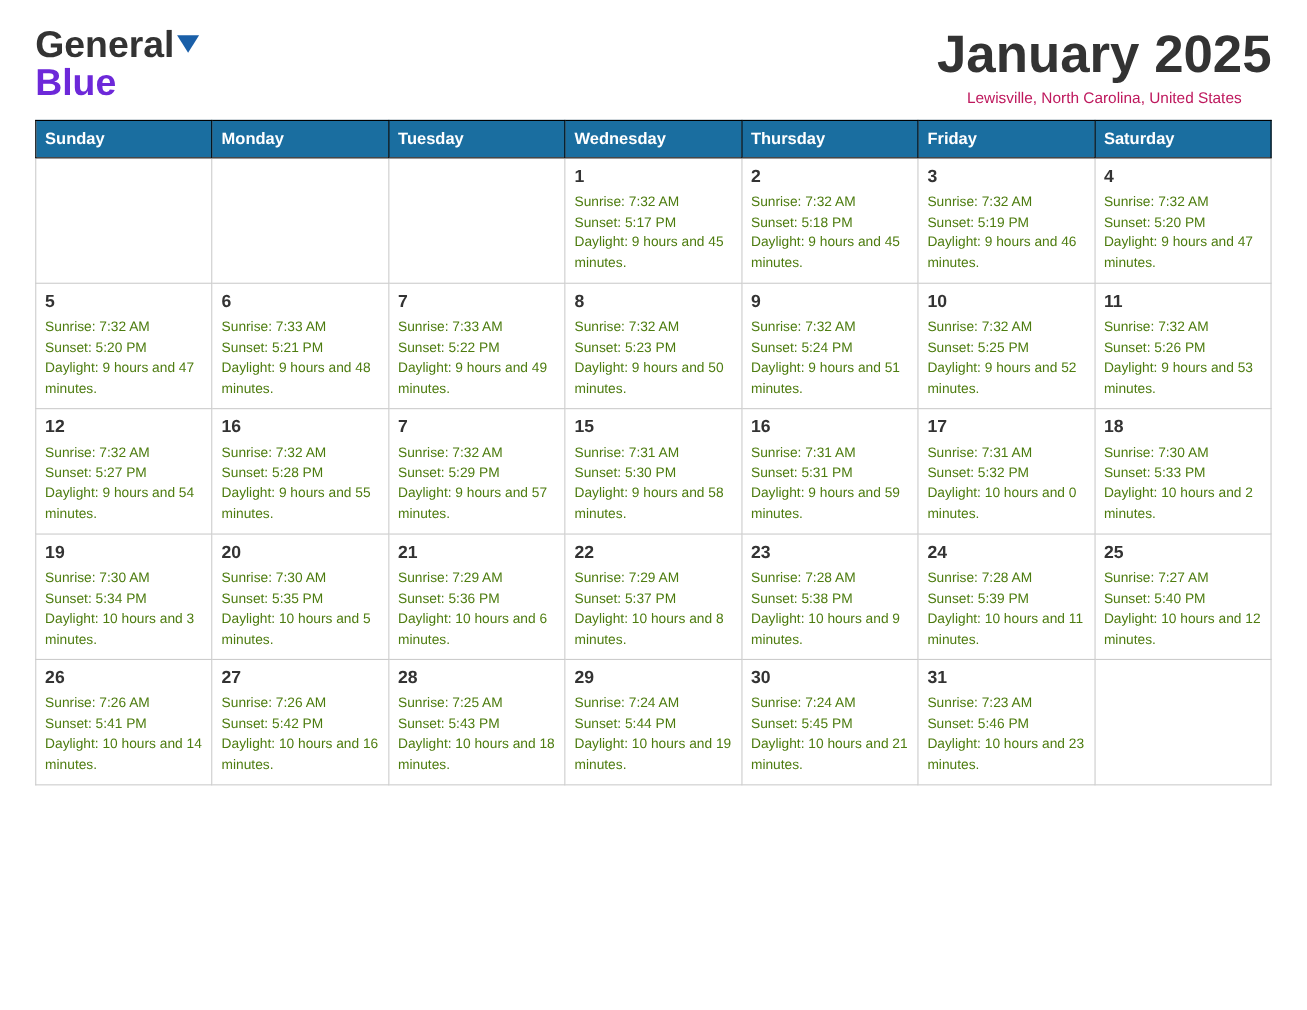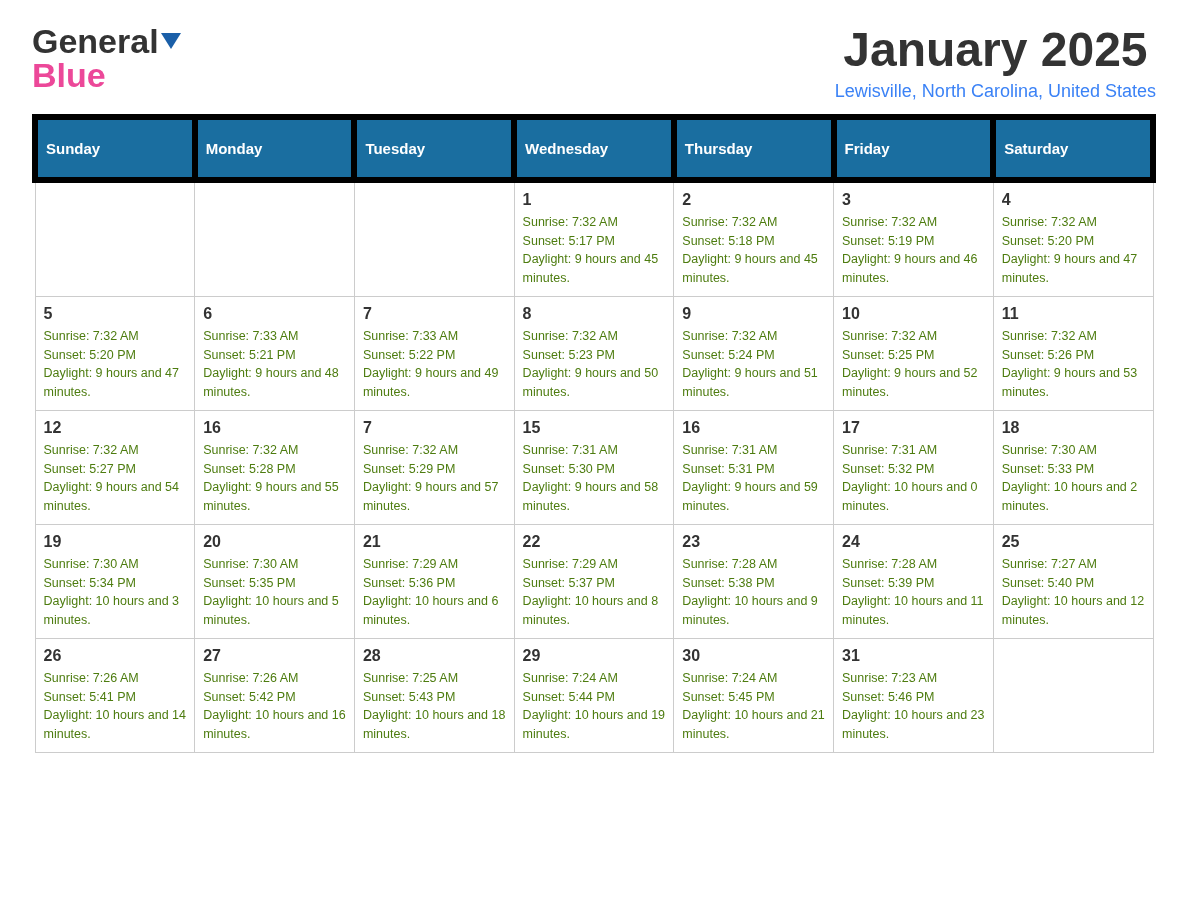--- a/index.html
+++ b/index.html
@@ -25,7 +25,7 @@
       line-height: 1;
     }
     .logo-general { color: #333; }
-    .logo-blue { color: #ec4899; }
+    .logo-blue { color: #6d28d9; }
     .logo-triangle {
       display: inline-block;
       width: 0;

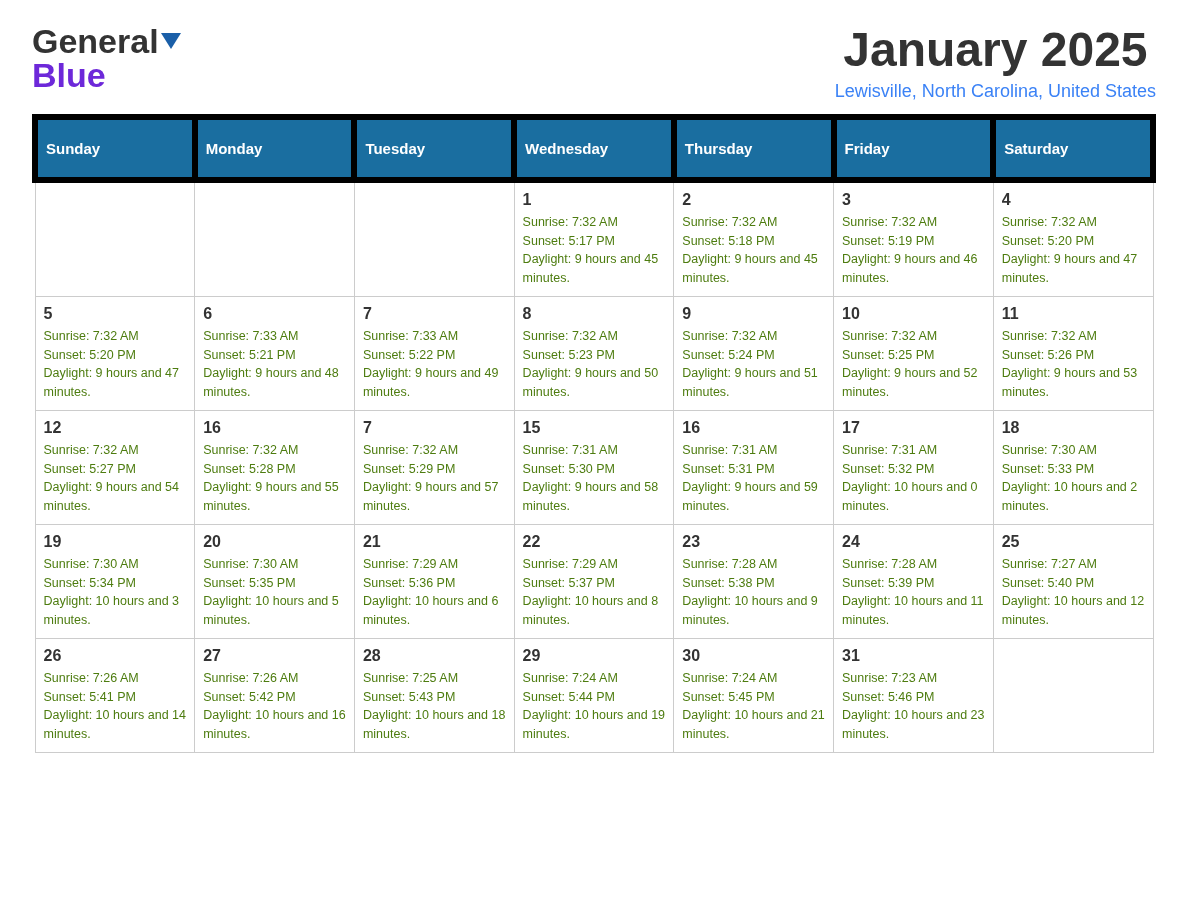--- a/index.html
+++ b/index.html
@@ -46,8 +46,8 @@
       line-height: 1.1;
     }
     .subtitle {
-      font-size: 18px;
-      color: #3b82f6;
+      font-size: 14px;
+      color: #be185d;
       margin-top: 4px;
     }
     .calendar {

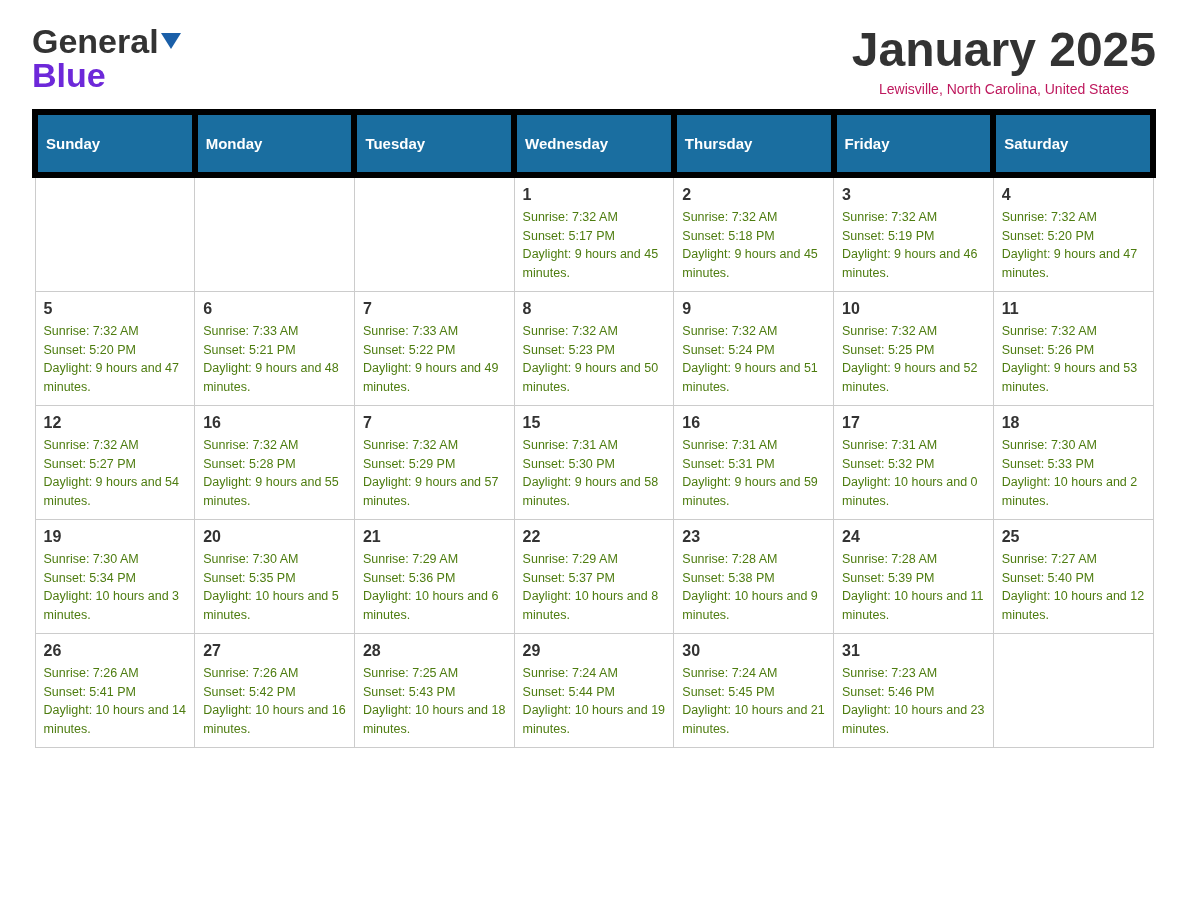--- a/index.html
+++ b/index.html
@@ -58,11 +58,11 @@
     .calendar thead tr th {
       background-color: #1a6ea0;
       color: #fff;
-      padding: 20px 8px;
+      padding: 8px 8px;
       font-size: 15px;
       font-weight: bold;
       text-align: left;
-      border: 6px solid #000000;
+      border: 1px solid #000000;
     }
     .calendar tbody tr td {
       border: 1px solid #ccc;

